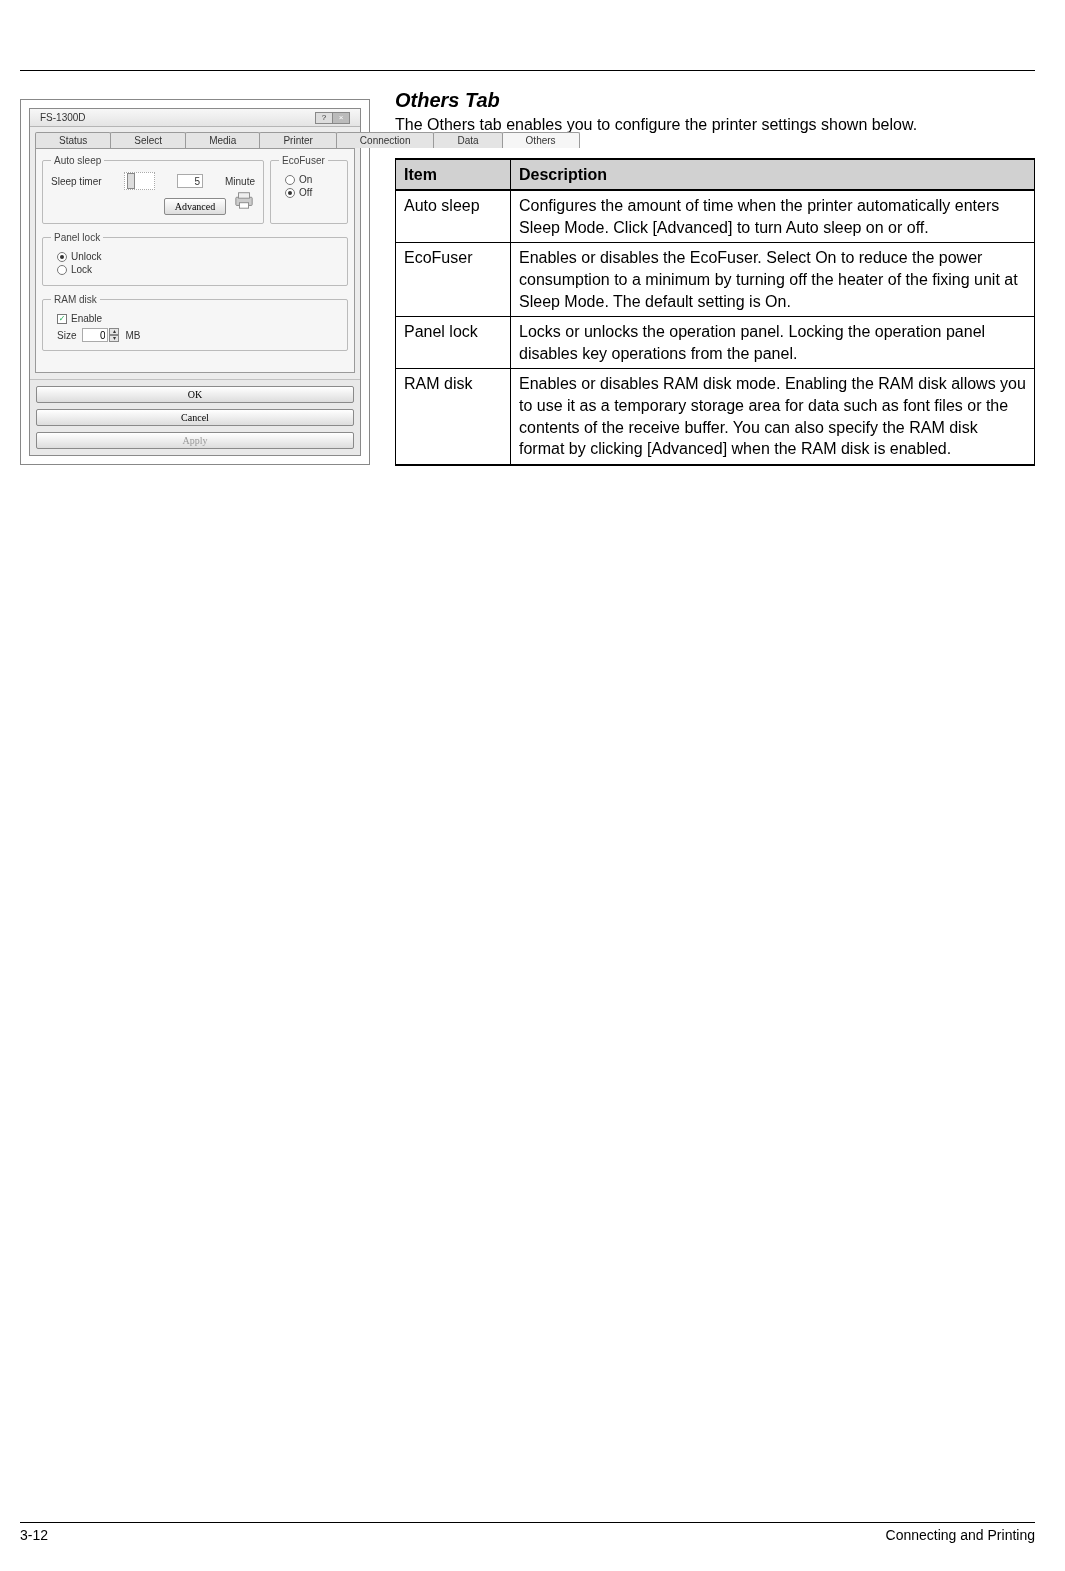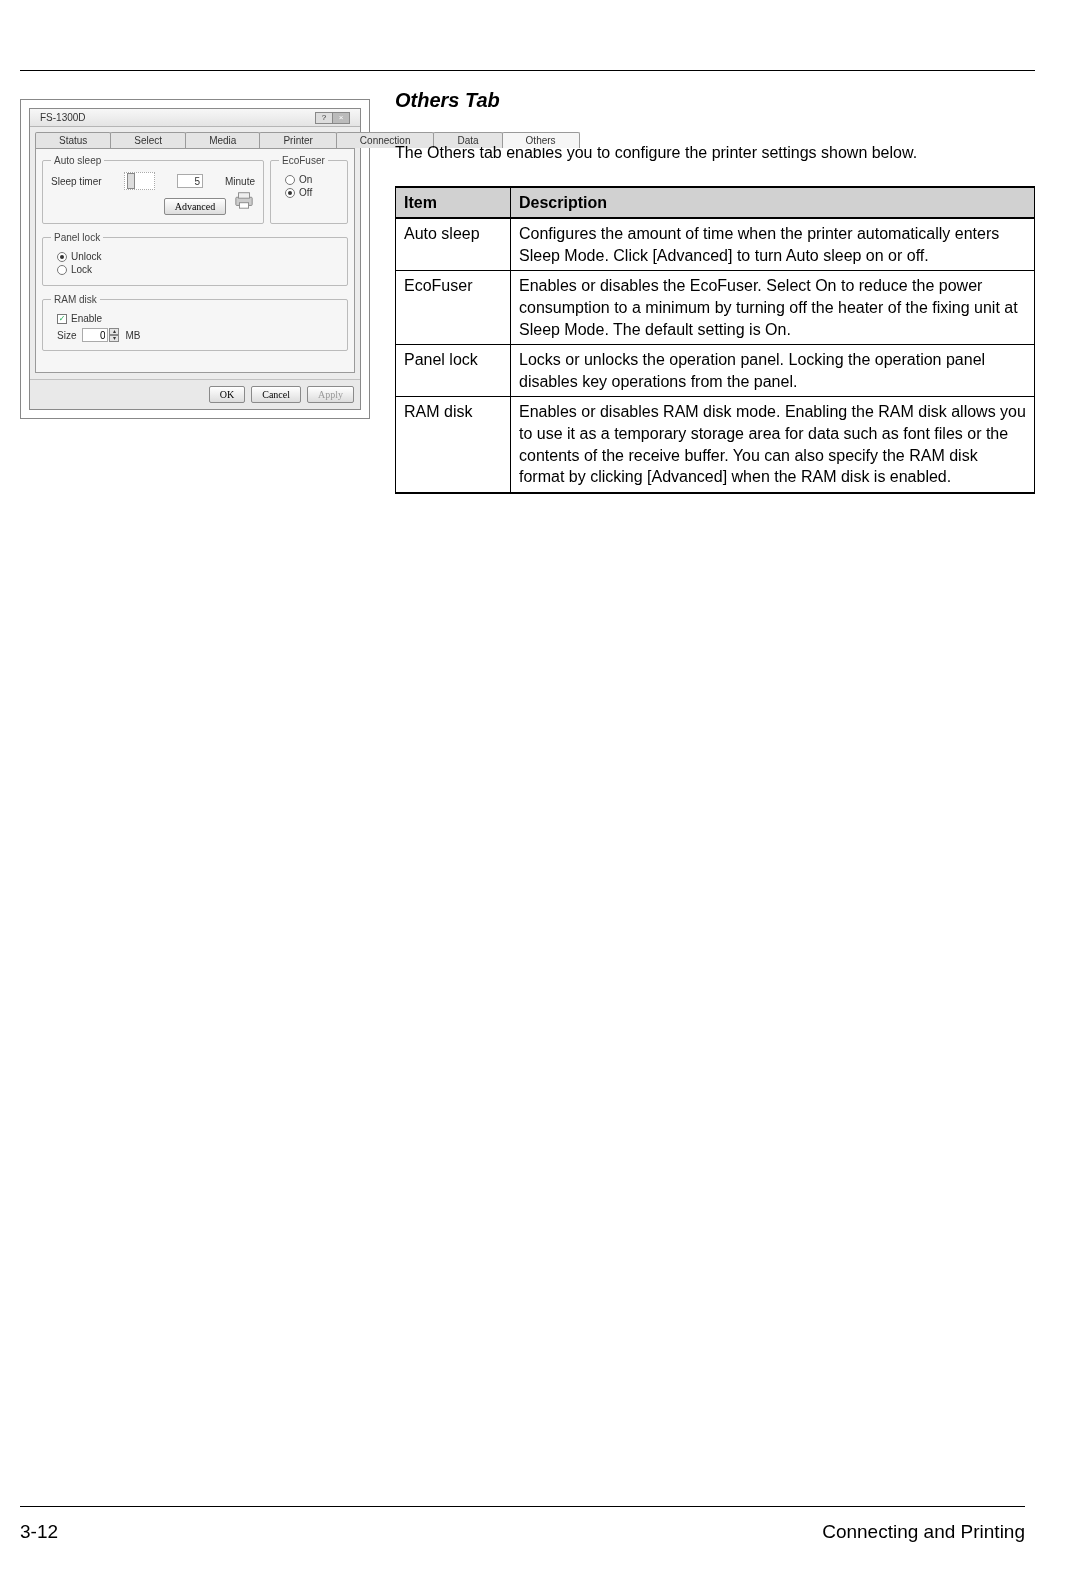--- a/index.html
+++ b/index.html
@@ -30,7 +30,7 @@
     font-weight: bold;
     font-style: italic;
     font-size: 20px;
-    margin-bottom: 30px;
+    margin-bottom: 2px;
   }
   .intro-text {
     font-size: 16px;

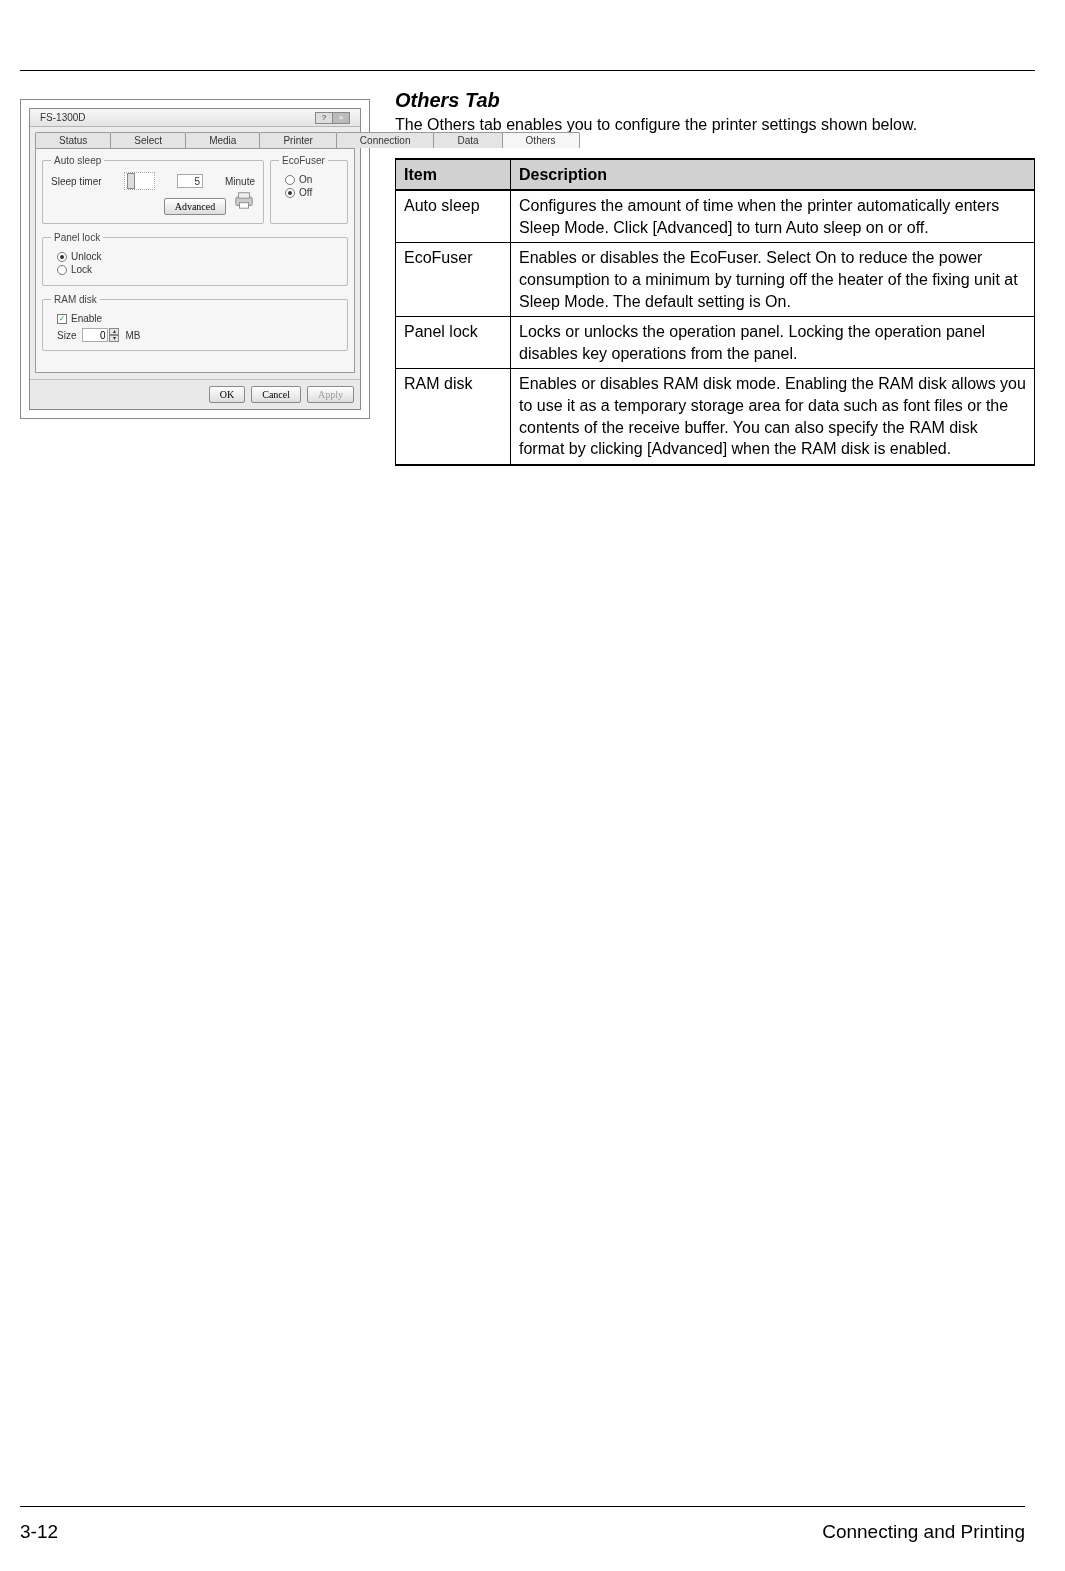--- a/index.html
+++ b/index.html
@@ -177,6 +177,7 @@
     padding:6px;
     border-top:1px solid #c0c0c0;
     background:#e9e9e9;
+    flex-direction:column;
   }
   .std-btn.disabled { color:#999; }
   .radio-row, .check-row {

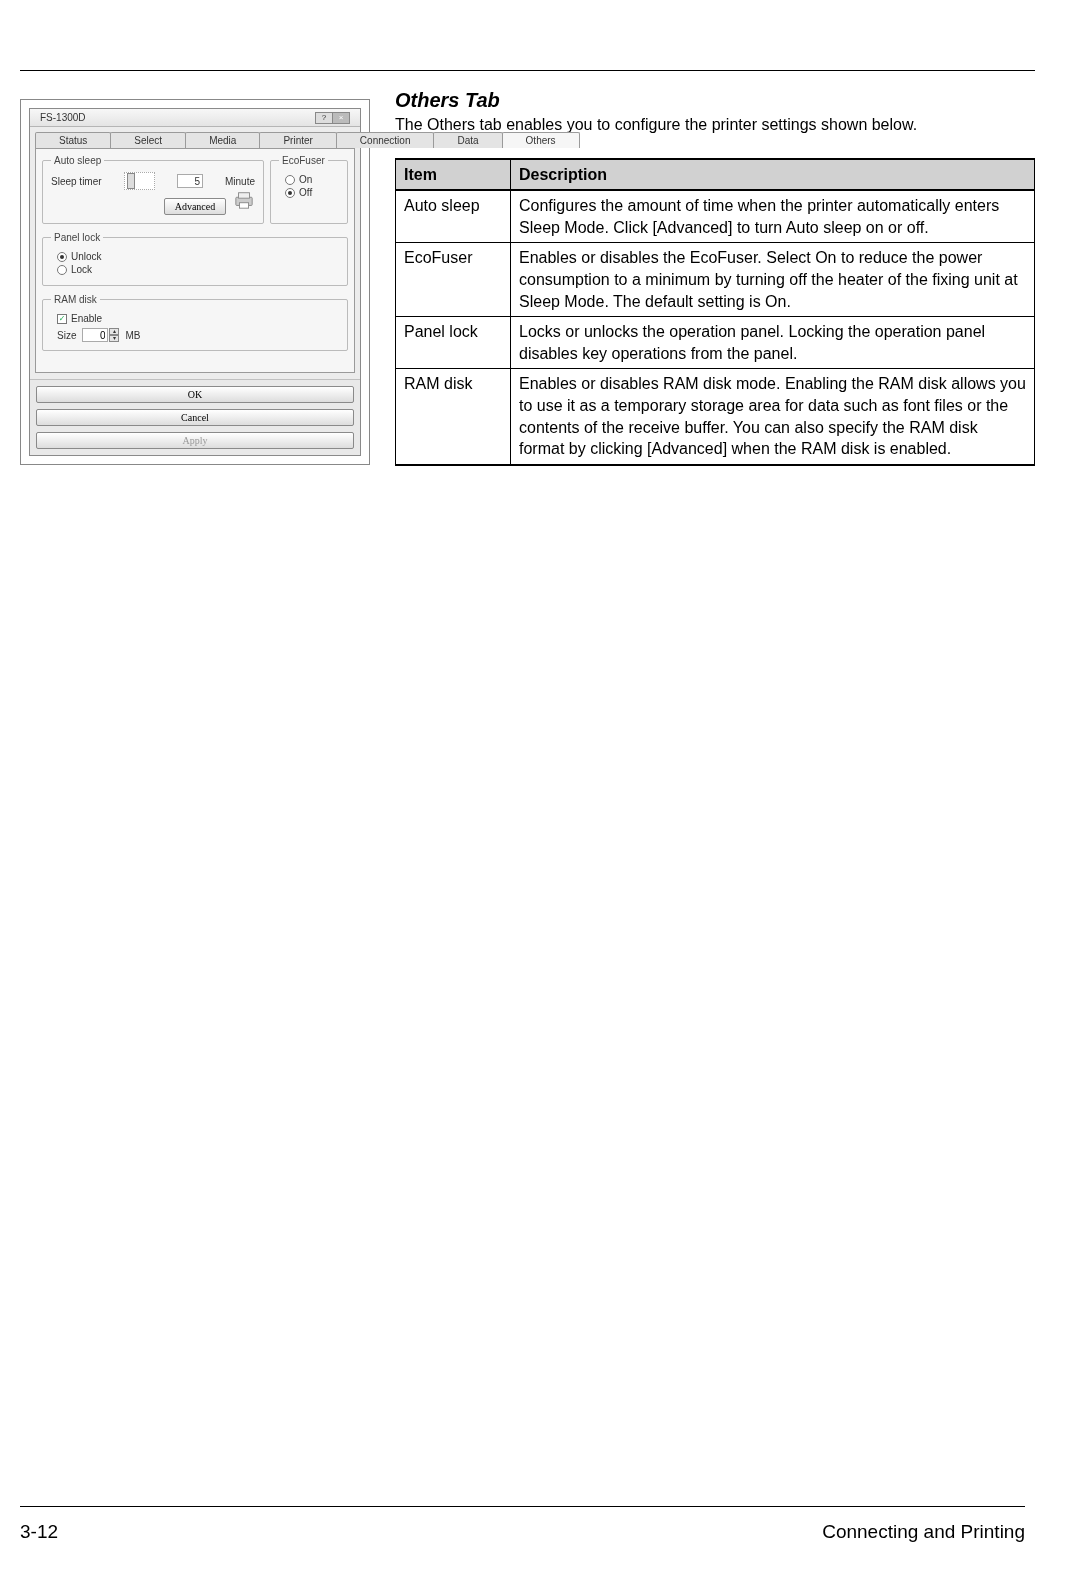--- a/index.html
+++ b/index.html
@@ -221,12 +221,12 @@
     position:absolute;
     bottom:28px;
     left:20px;
-    right:40px;
+    right:30px;
     border-top:1px solid #000;
     display:flex;
     justify-content:space-between;
-    padding-top:14px;
-    font-size:19px;
+    padding-top:4px;
+    font-size:14px;
   }
 </style>
 </head>

